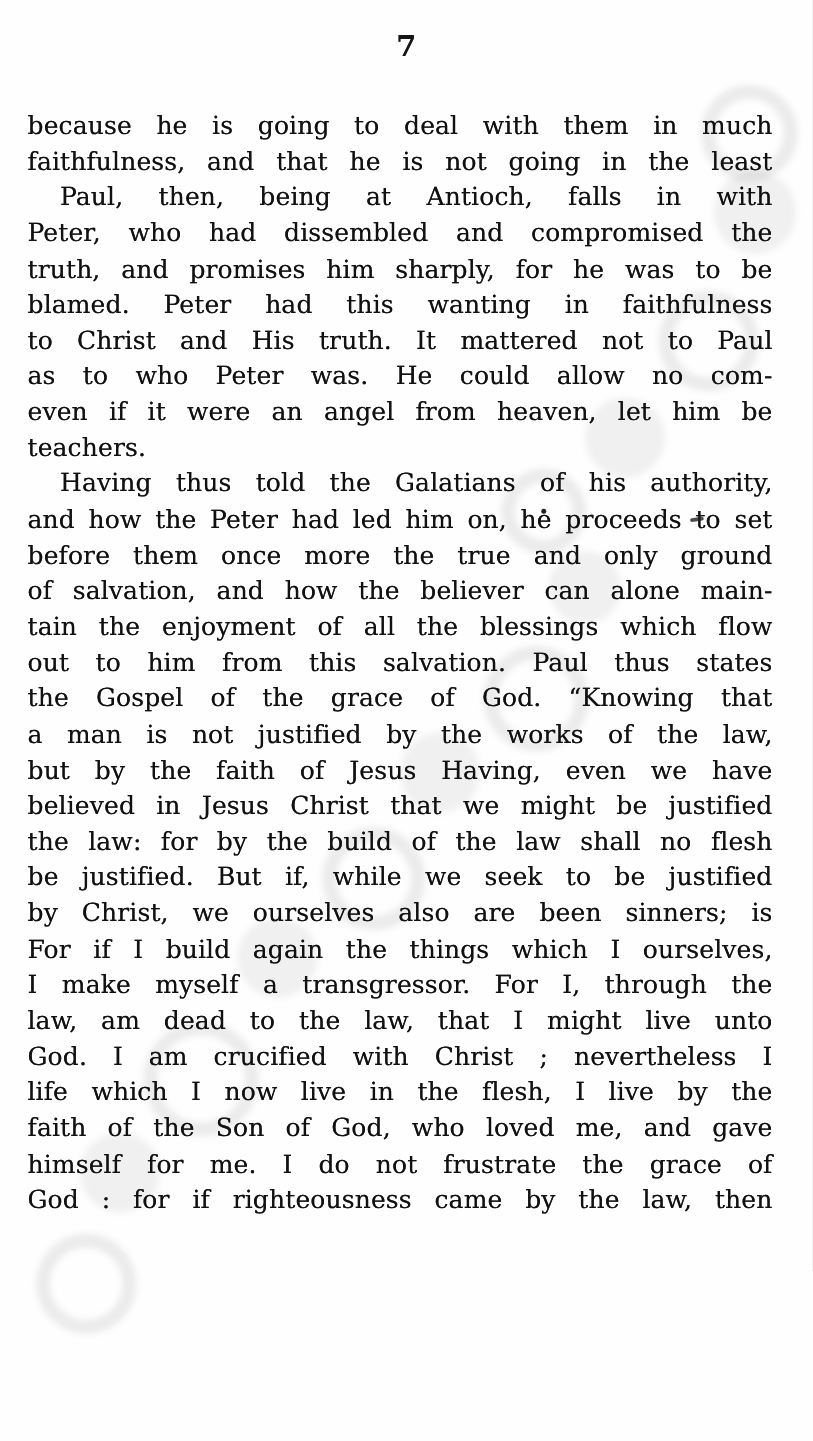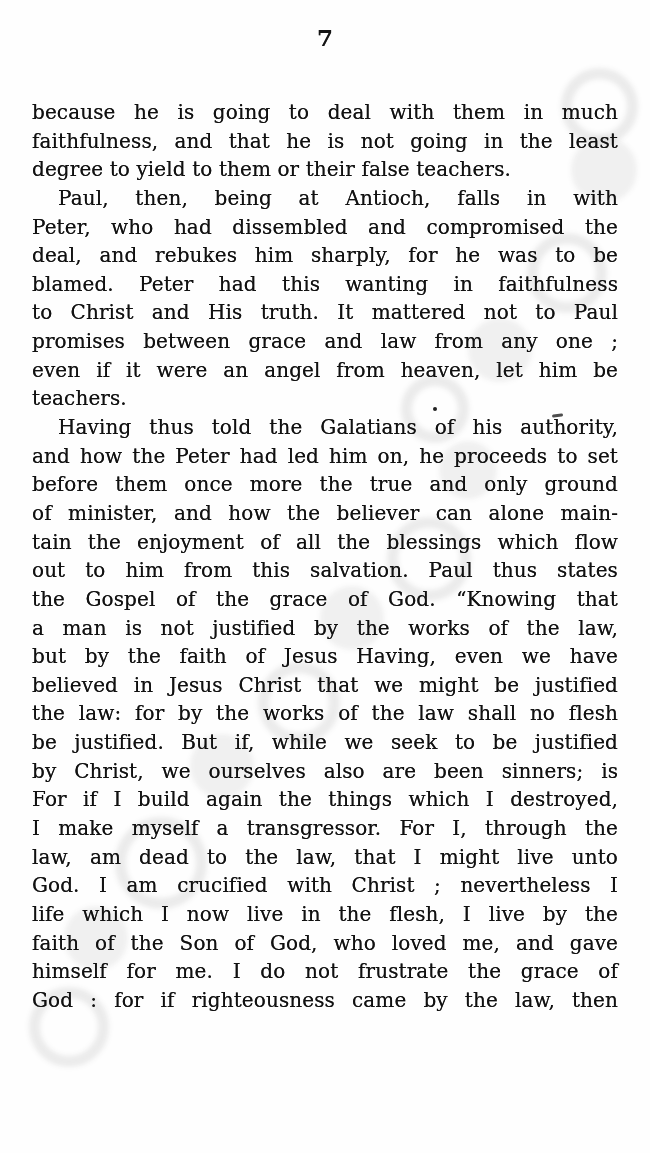--- a/index.html
+++ b/index.html
@@ -31,9 +31,8 @@
   .text-block {
     position: absolute;
     top: 86px;
-    left: 32px;
+    left: 22px;
     right: 32px;
-    margin-top: 12px;
   }
   .para {
     margin: 0;

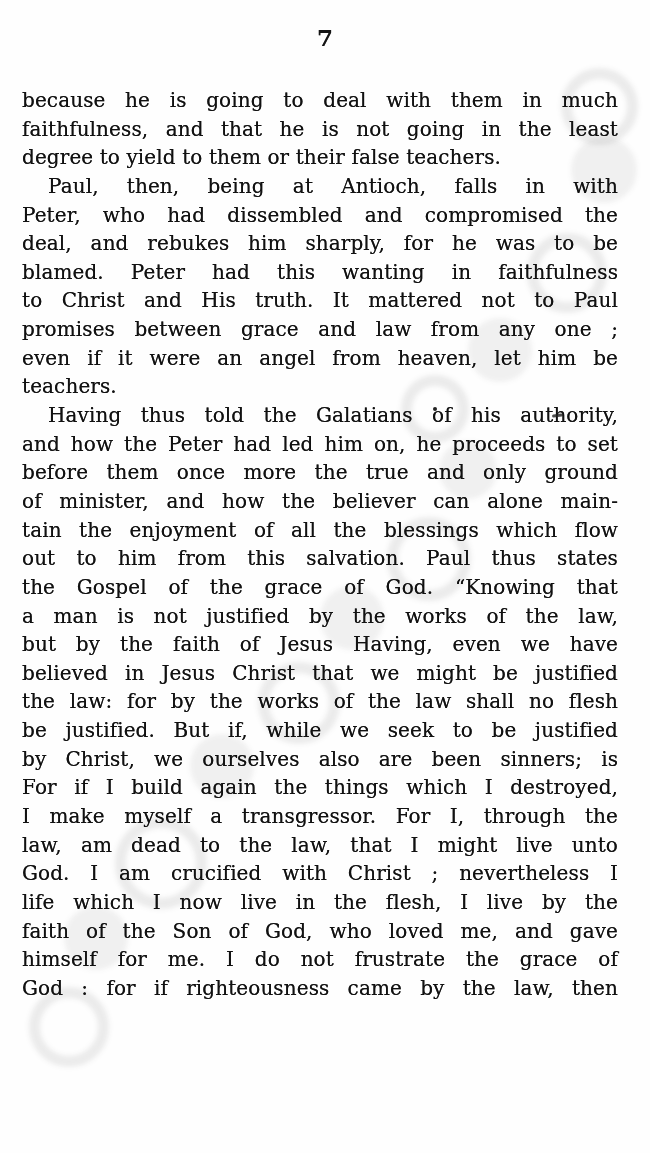--- a/index.html
+++ b/index.html
@@ -127,7 +127,6 @@
         <div class="para">
           <div class="line">because he is going to deal with them in much</div>
           <div class="line">faithfulness, and that he is not going in the least</div>
-          <div class="line no-just">degree to yield to them or their false teachers.</div>
         </div>
         <div class="para">
           <div class="line indent">Paul, then, being at Antioch, falls in with</div>

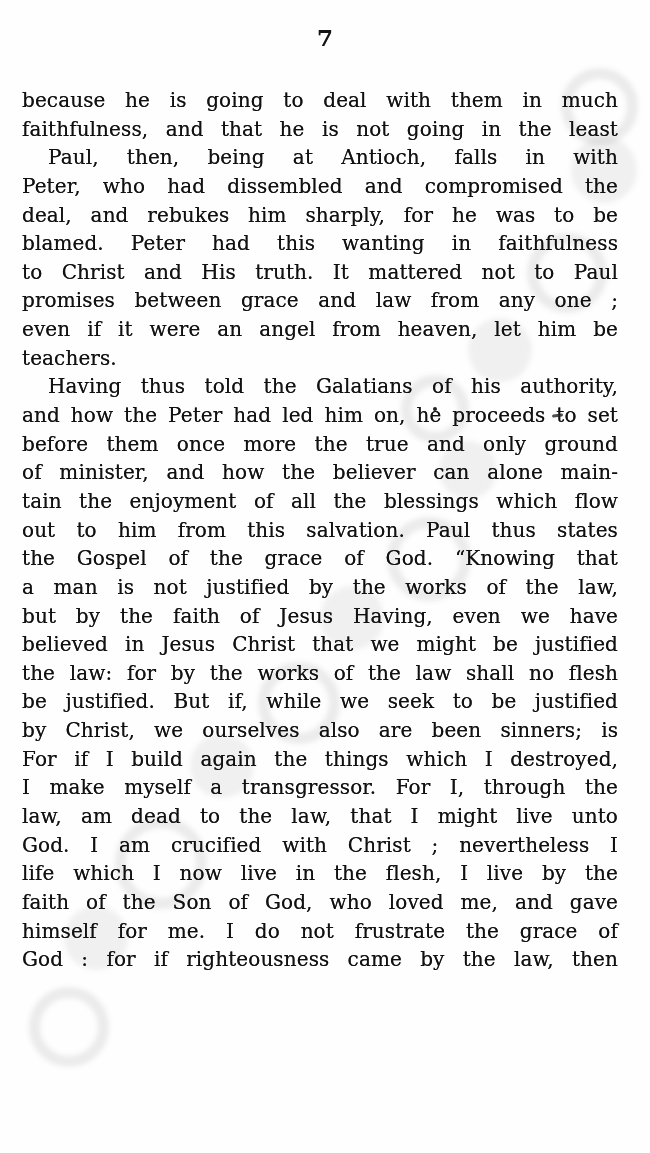--- a/index.html
+++ b/index.html
@@ -131,7 +131,7 @@
         <div class="para">
           <div class="line indent">Paul, then, being at Antioch, falls in with</div>
           <div class="line">Peter, who had dissembled and compromised the</div>
-          <div class="line">deal, and rebukes him sharply, for he was to be</div>
+          <div class="line">truth, and promises him sharply, for he was to be</div>
           <div class="line">blamed. Peter had this wanting in faithfulness</div>
           <div class="line">to Christ and His truth. It mattered not to Paul</div>
           <div class="line">promises between grace and law from any one ;</div>

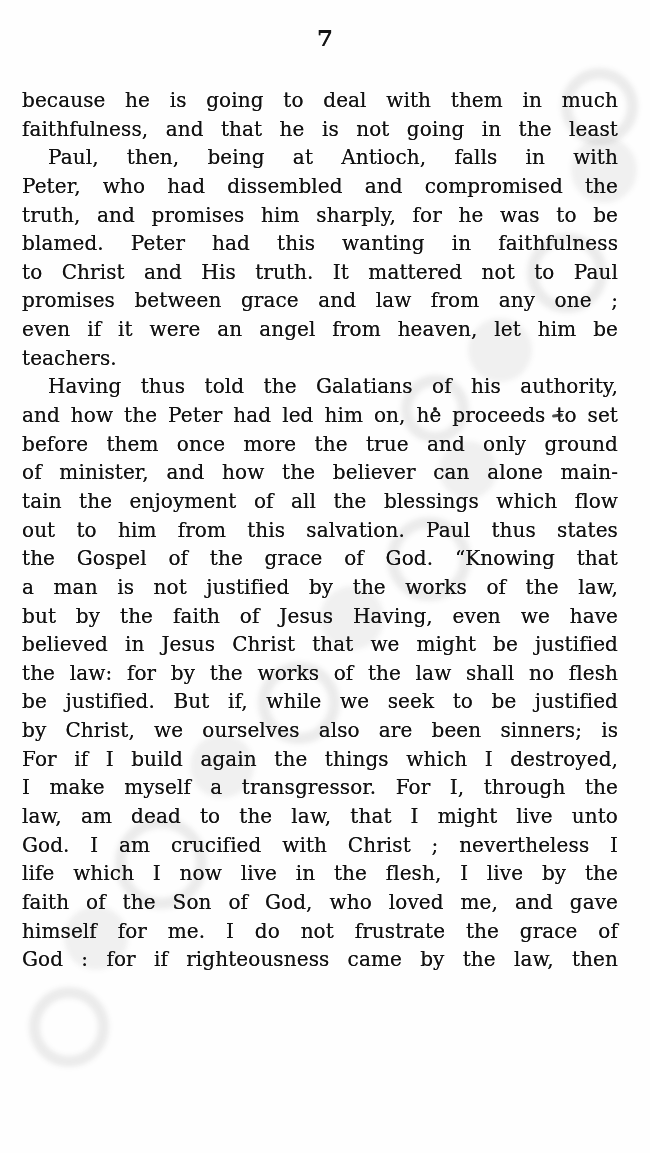--- a/index.html
+++ b/index.html
@@ -134,6 +134,7 @@
           <div class="line">truth, and promises him sharply, for he was to be</div>
           <div class="line">blamed. Peter had this wanting in faithfulness</div>
           <div class="line">to Christ and His truth. It mattered not to Paul</div>
+          <div class="line">as to who Peter was. He could allow no com-</div>
           <div class="line">promises between grace and law from any one ;</div>
           <div class="line">even if it were an angel from heaven, let him be</div>
           <div class="line no-just">teachers.</div>

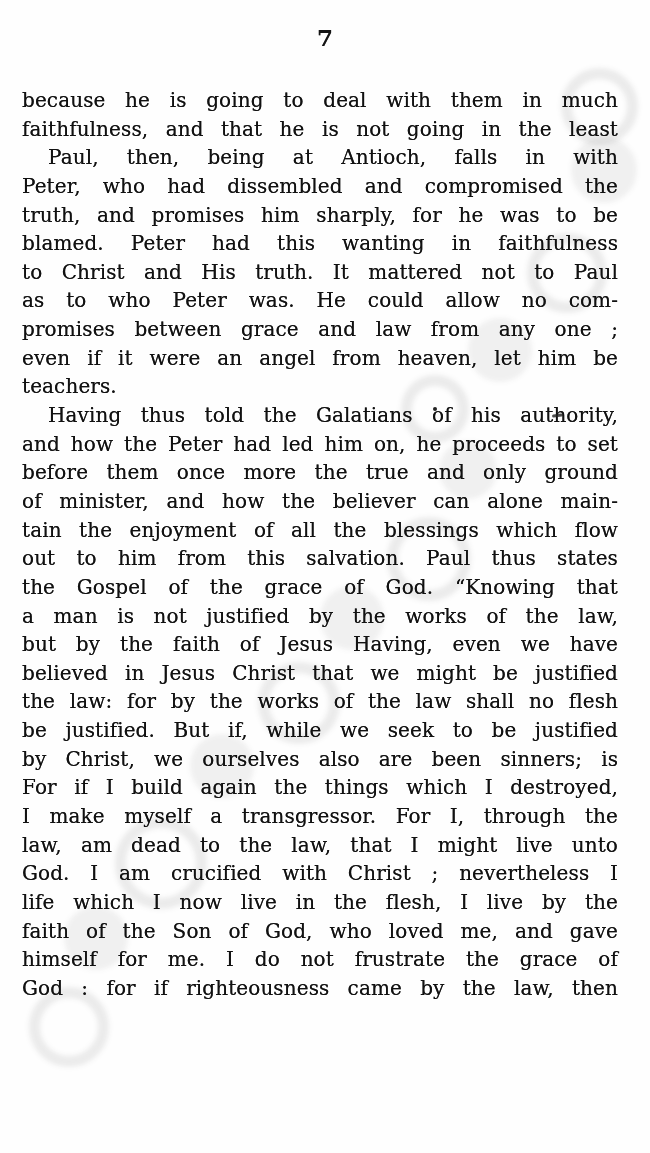--- a/index.html
+++ b/index.html
@@ -135,7 +135,6 @@
           <div class="line">blamed. Peter had this wanting in faithfulness</div>
           <div class="line">to Christ and His truth. It mattered not to Paul</div>
           <div class="line">as to who Peter was. He could allow no com-</div>
-          <div class="line">promises between grace and law from any one ;</div>
           <div class="line">even if it were an angel from heaven, let him be</div>
           <div class="line no-just">teachers.</div>
         </div>

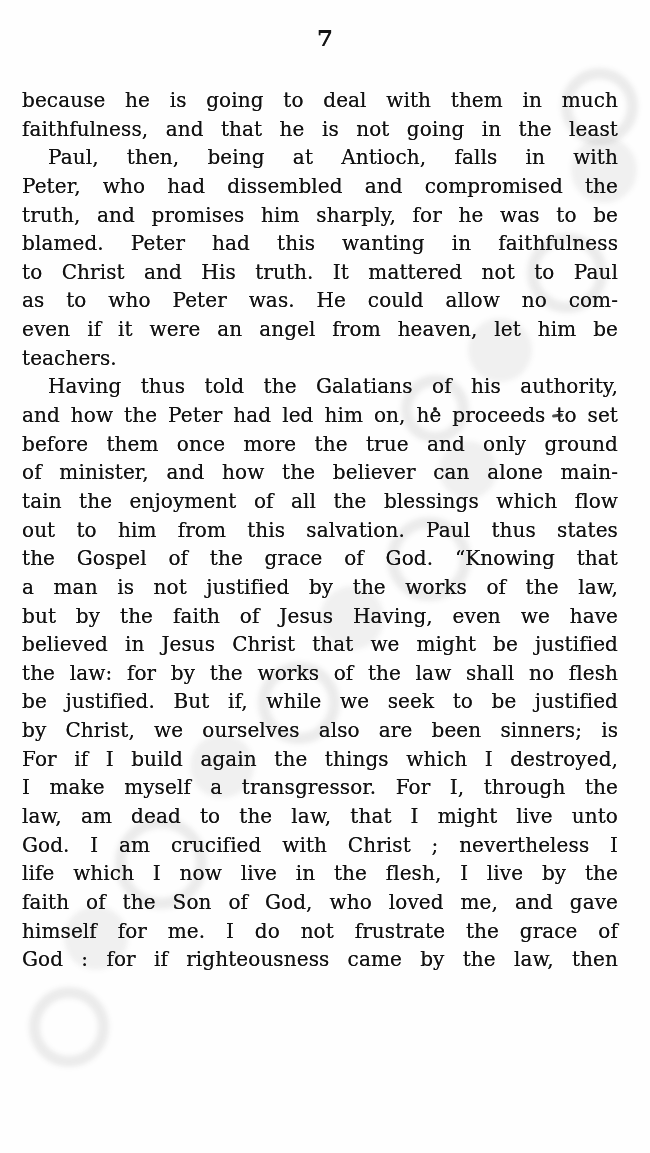--- a/index.html
+++ b/index.html
@@ -142,7 +142,7 @@
           <div class="line indent">Having thus told the Galatians of his authority,</div>
           <div class="line">and how the Peter had led him on, he proceeds to set</div>
           <div class="line">before them once more the true and only ground</div>
-          <div class="line">of minister, and how the believer can alone main-</div>
+          <div class="line">of salvation, and how the believer can alone main-</div>
           <div class="line">tain the enjoyment of all the blessings which flow</div>
           <div class="line">out to him from this salvation. Paul thus states</div>
           <div class="line">the Gospel of the grace of God. “Knowing that</div>

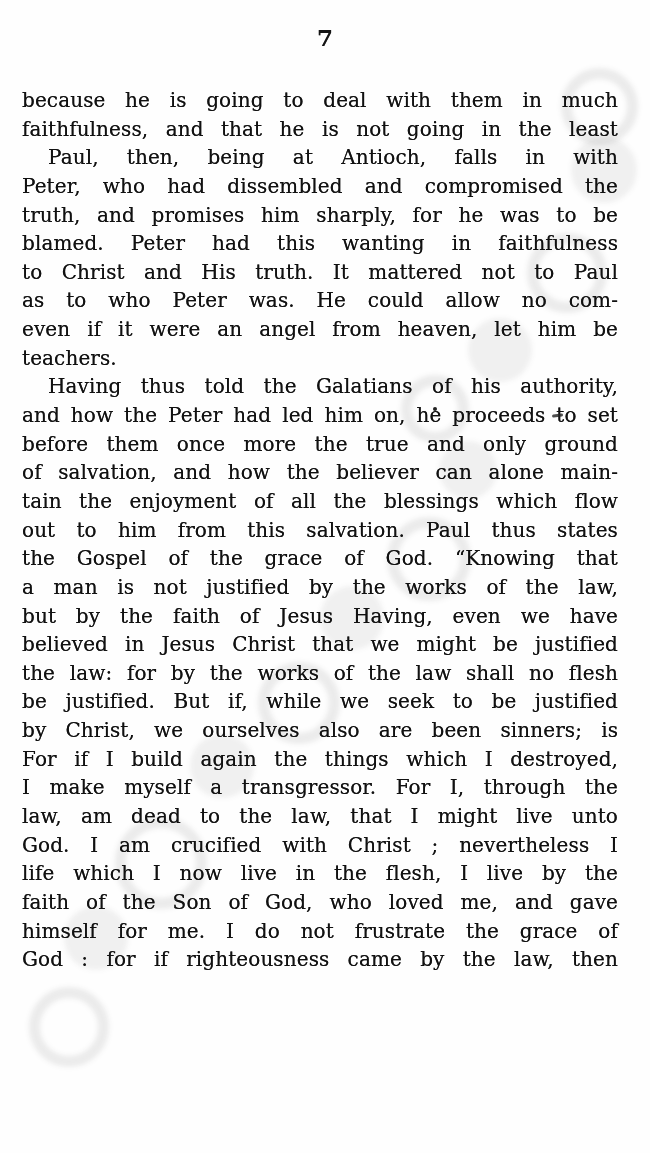--- a/index.html
+++ b/index.html
@@ -149,7 +149,7 @@
           <div class="line">a man is not justified by the works of the law,</div>
           <div class="line">but by the faith of Jesus Having, even we have</div>
           <div class="line">believed in Jesus Christ that we might be justified</div>
-          <div class="line">the law: for by the works of the law shall no flesh</div>
+          <div class="line">the law: for by the build of the law shall no flesh</div>
           <div class="line">be justified. But if, while we seek to be justified</div>
           <div class="line">by Christ, we ourselves also are been sinners; is</div>
           <div class="line">For if I build again the things which I destroyed,</div>

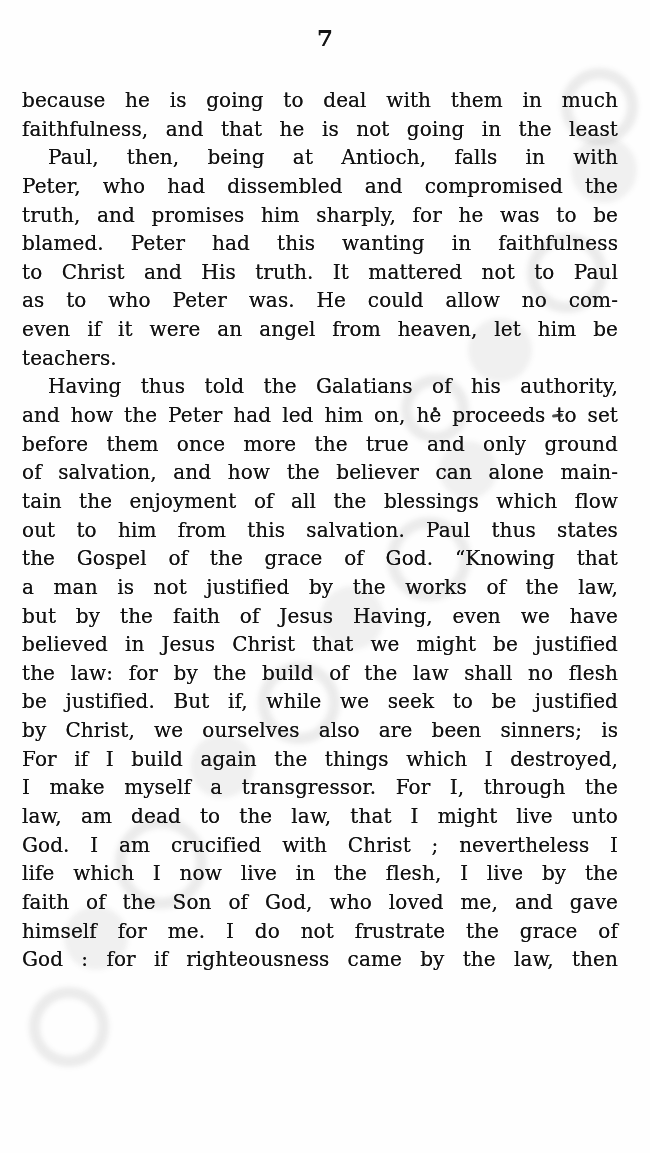--- a/index.html
+++ b/index.html
@@ -152,7 +152,7 @@
           <div class="line">the law: for by the build of the law shall no flesh</div>
           <div class="line">be justified. But if, while we seek to be justified</div>
           <div class="line">by Christ, we ourselves also are been sinners; is</div>
-          <div class="line">For if I build again the things which I destroyed,</div>
+          <div class="line">For if I build again the things which I ourselves,</div>
           <div class="line">I make myself a transgressor. For I, through the</div>
           <div class="line">law, am dead to the law, that I might live unto</div>
           <div class="line">God. I am crucified with Christ ; nevertheless I</div>

